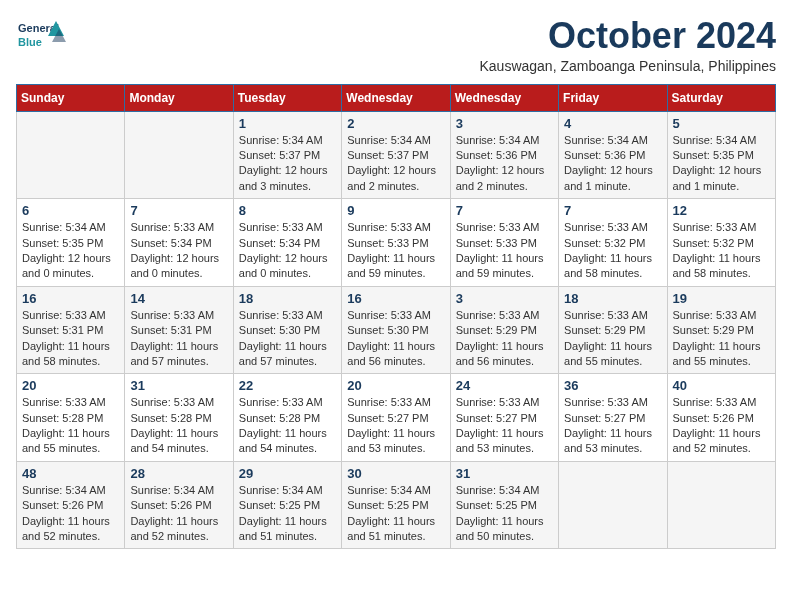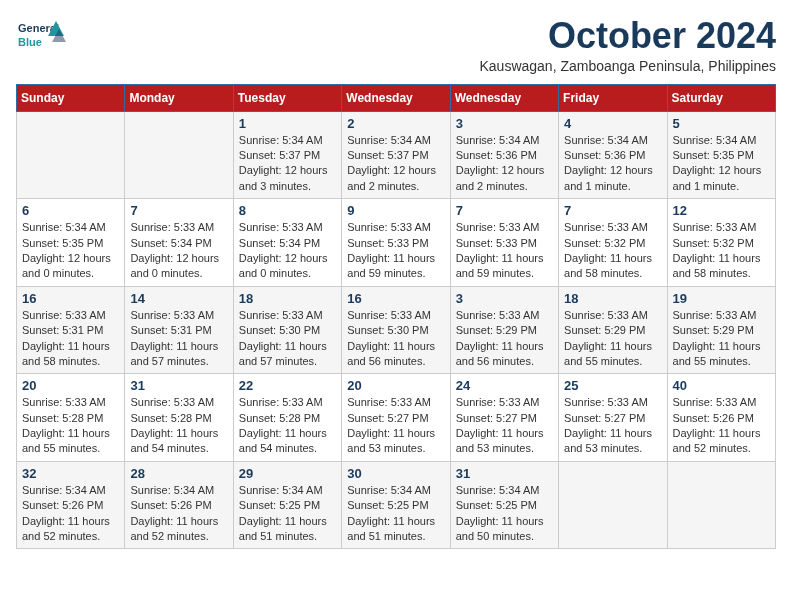--- a/index.html
+++ b/index.html
@@ -264,7 +264,7 @@
         </div>
         </td>
         <td>
-          <span class="day-number">25</span>
+          <span class="day-number">36</span>
         <div class="day-info">
           Sunrise: 5:33 AM<br>Sunset: 5:27 PM<br>Daylight: 11 hours and 53 minutes.
         </div>

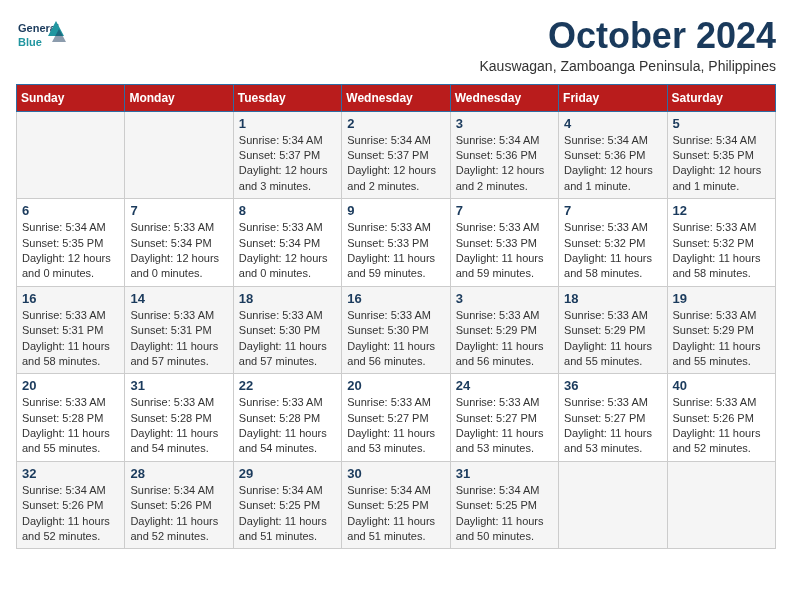--- a/index.html
+++ b/index.html
@@ -278,7 +278,7 @@
       </tr>
       <tr>
         <td>
-          <span class="day-number">32</span>
+          <span class="day-number">48</span>
         <div class="day-info">
           Sunrise: 5:34 AM<br>Sunset: 5:26 PM<br>Daylight: 11 hours and 52 minutes.
         </div>

